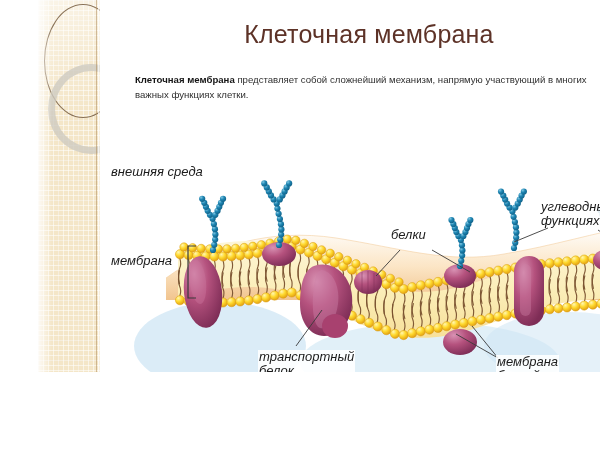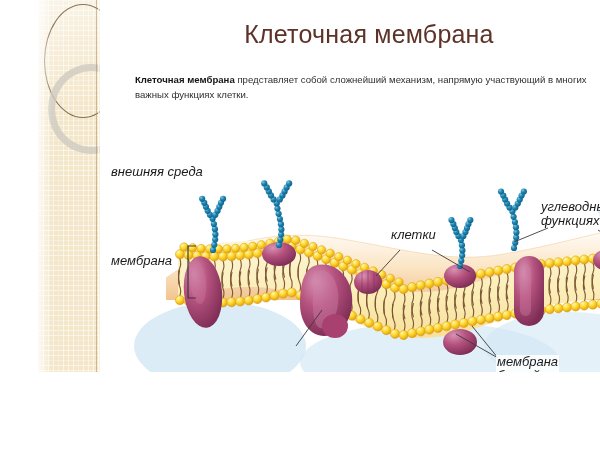--- a/index.html
+++ b/index.html
@@ -604,7 +604,7 @@
 
     <div class="dlabel lbl-outer">внешняя среда</div>
     <div class="dlabel lbl-membrane">мембрана</div>
-    <div class="dlabel lbl-proteins">клетки</div>
+    <div class="dlabel lbl-proteins">белки</div>
     <div class="dlabel lbl-carb">углеводные
 функциях</div>
     <div class="dlabel lbl-bilayer">мембрана

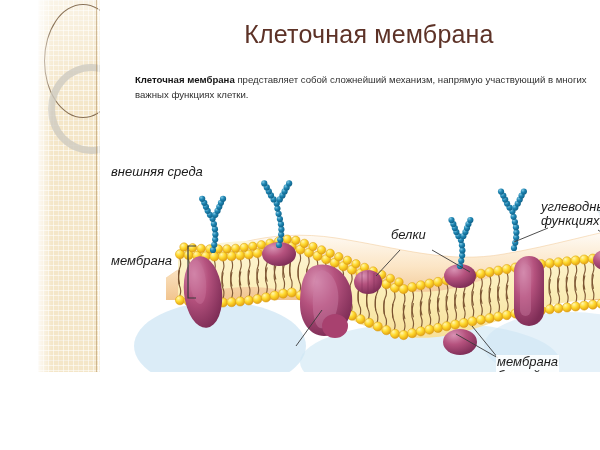--- a/index.html
+++ b/index.html
@@ -604,6 +604,8 @@
 
     <div class="dlabel lbl-outer">внешняя среда</div>
     <div class="dlabel lbl-membrane">мембрана</div>
+    <div class="dlabel lbl-transport">транспортный
+белок</div>
     <div class="dlabel lbl-proteins">белки</div>
     <div class="dlabel lbl-carb">углеводные
 функциях</div>

